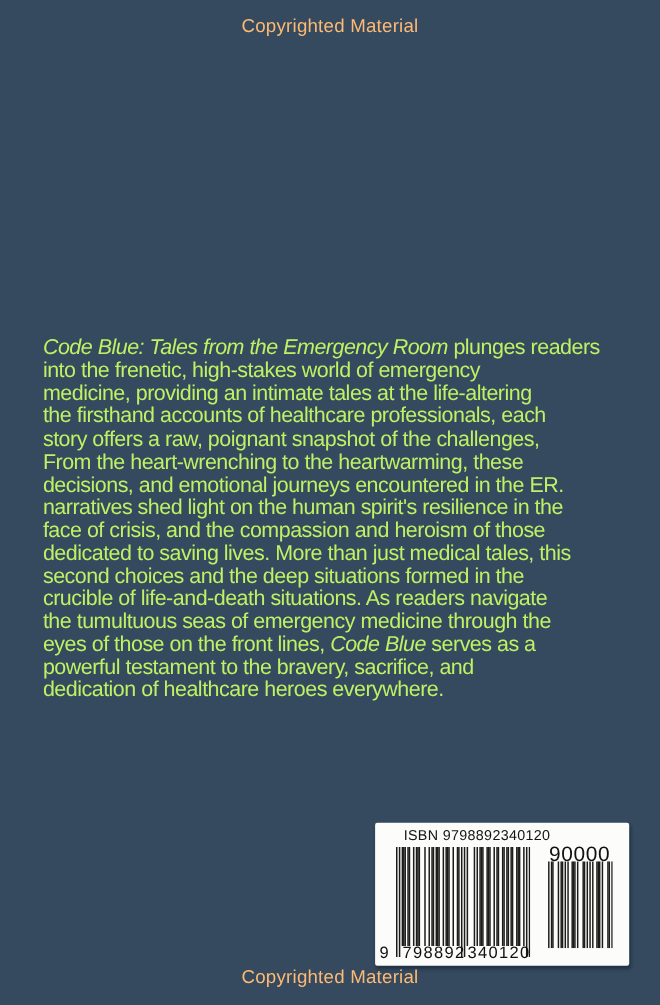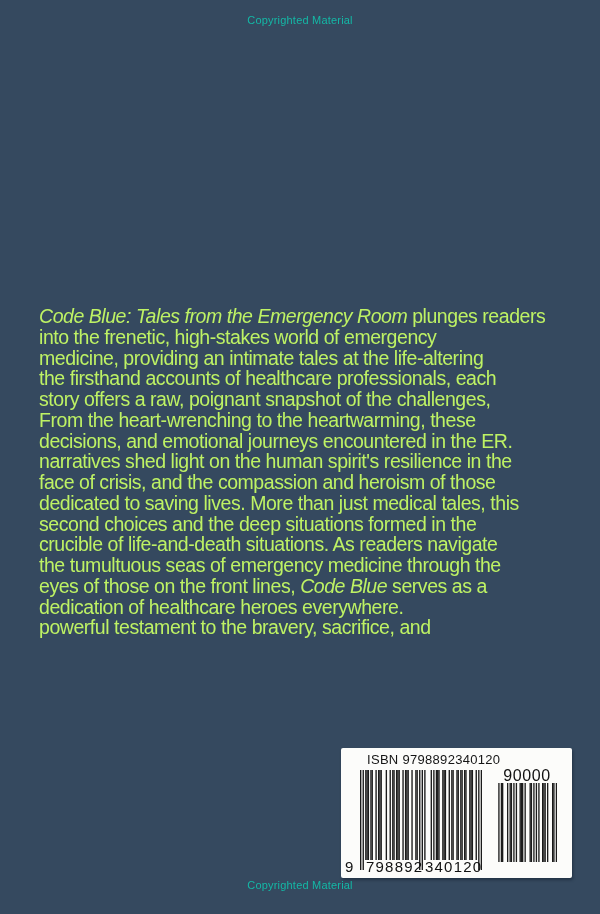--- a/index.html
+++ b/index.html
@@ -10,7 +10,7 @@
   }
   .wm{
     position:absolute;left:0;right:0;text-align:center;
-    font-size:11px;letter-spacing:0.2px;color:#14b8a6;
+    font-size:17px;letter-spacing:0.2px;color:#fdba74;
   }
   .wm-top{top:14px;}
   .wm-bottom{top:879px;}

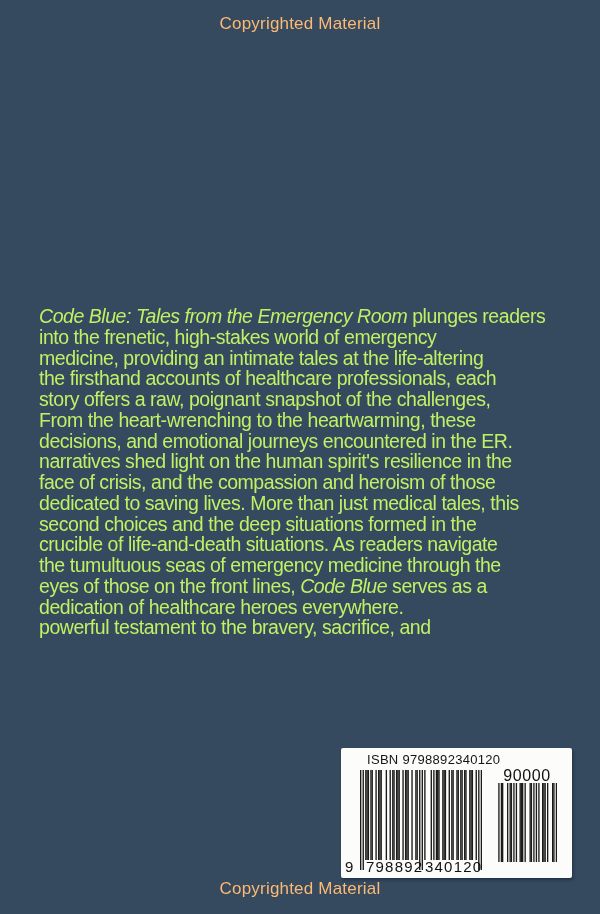--- a/index.html
+++ b/index.html
@@ -65,8 +65,8 @@
       <div class="line"><span>crucible of life-and-death situations. As readers navigate</span></div>
       <div class="line"><span>the tumultuous seas of emergency medicine through the</span></div>
       <div class="line"><span>eyes of those on the front lines, </span><span class="it">Code Blue</span><span> serves as a</span></div>
+      <div class="line"><span>powerful testament to the bravery, sacrifice, and</span></div>
       <div class="line"><span>dedication of healthcare heroes everywhere.</span></div>
-      <div class="line"><span>powerful testament to the bravery, sacrifice, and</span></div>
     </div>
 
   <div class="barcode-box">

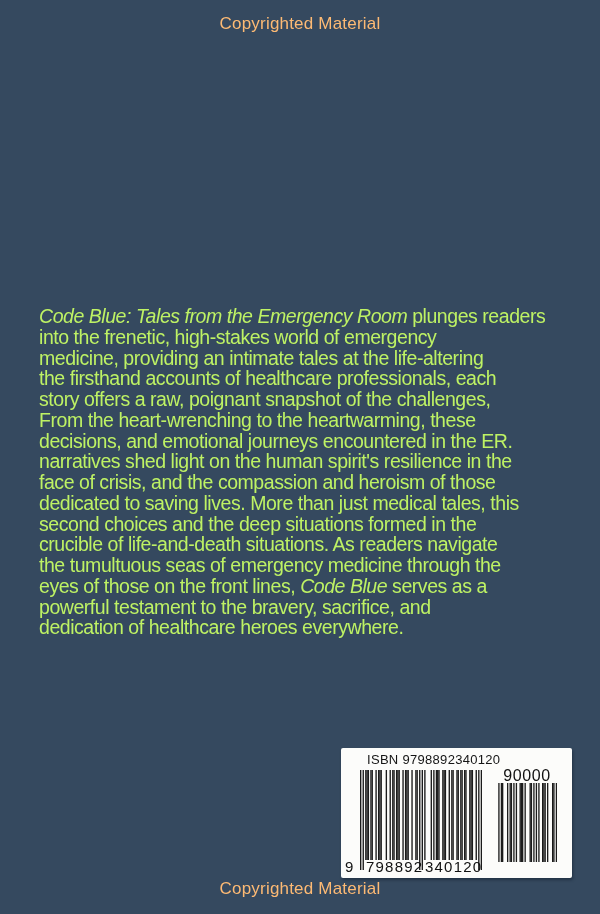--- a/index.html
+++ b/index.html
@@ -40,7 +40,7 @@
   .dg2{left:84px;width:56px;text-align:center;letter-spacing:1.2px;}
   .supp-num{
     position:absolute;left:153px;top:19px;width:66px;text-align:center;
-    font-size:16px;letter-spacing:0.6px;color:#111;
+    font-size:19px;letter-spacing:0.6px;color:#111;
   }
 </style>
 </head>

